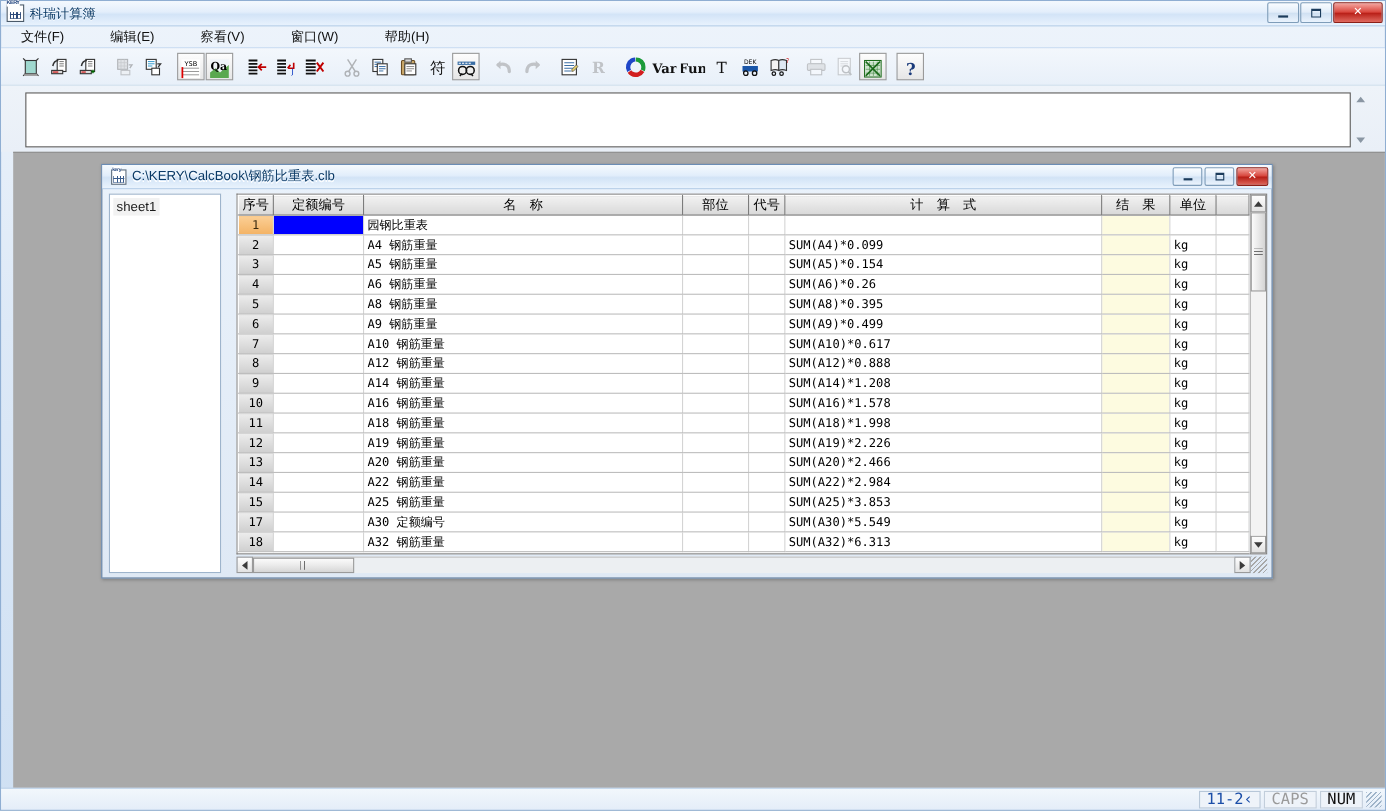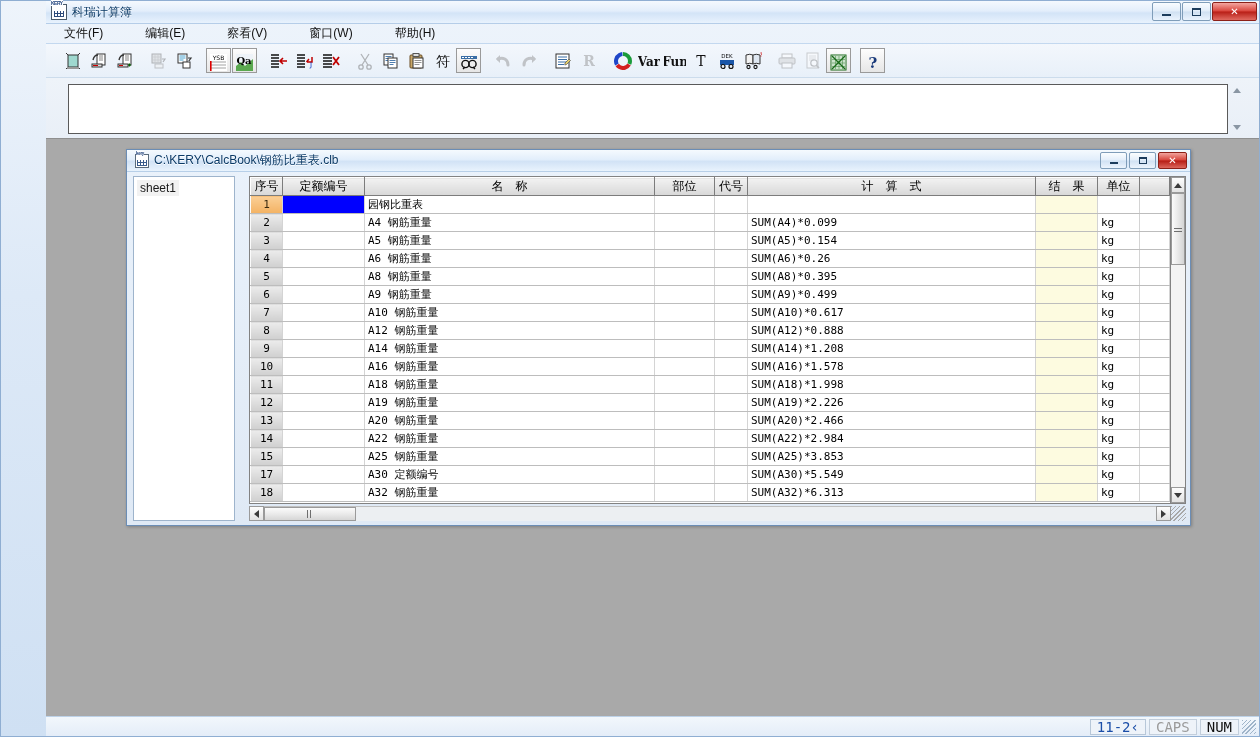--- a/index.html
+++ b/index.html
@@ -17,7 +17,7 @@
     position: absolute; left:0; top:0; width:1260px; height:737px;
     background: linear-gradient(180deg,#eef4fb 0%, #dde9f7 40%, #cfe0f3 100%);
     border: 1px solid #8faed2;
-    display: flex; flex-direction: column; padding-left: 45px;
+    display: flex; flex-direction: column;
   }
 
   

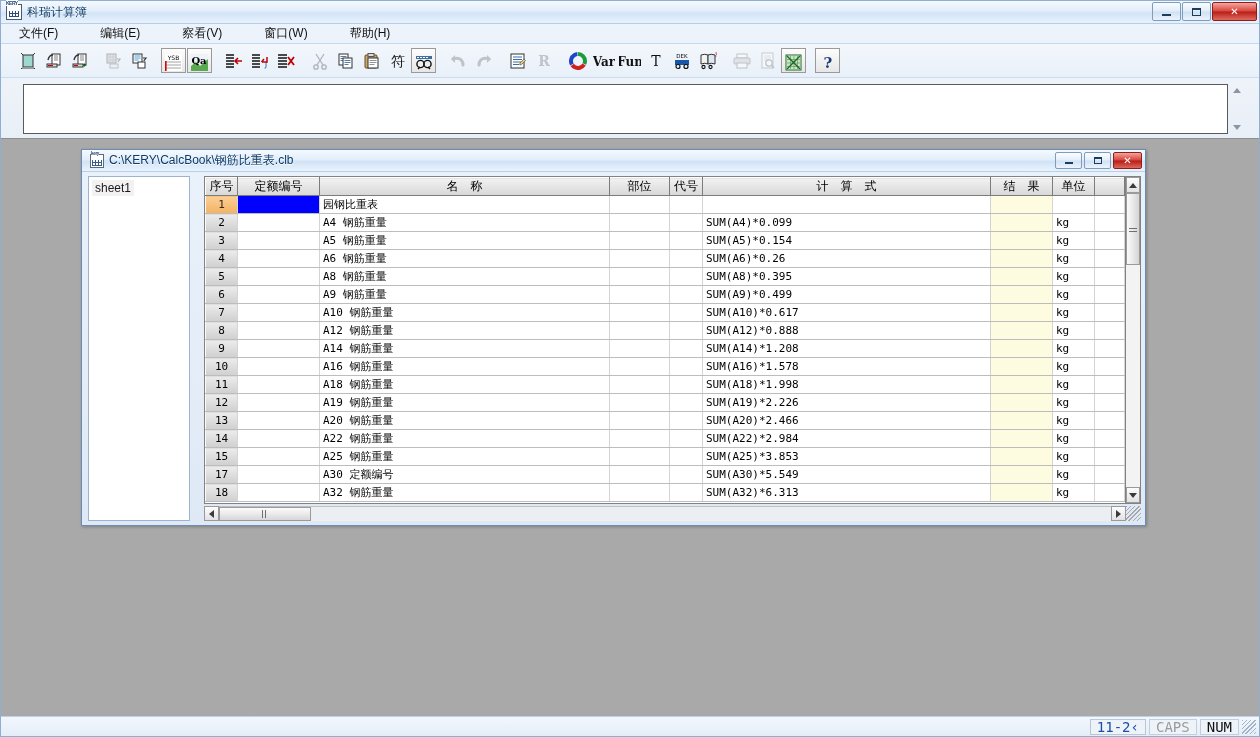--- a/index.html
+++ b/index.html
@@ -125,6 +125,7 @@
     flex: 1 1 auto; position: relative;
     background: #a9a9a9;
     border-top: 1px solid #8f8f8f;
+    margin-left: 11px;
   }
 
   

